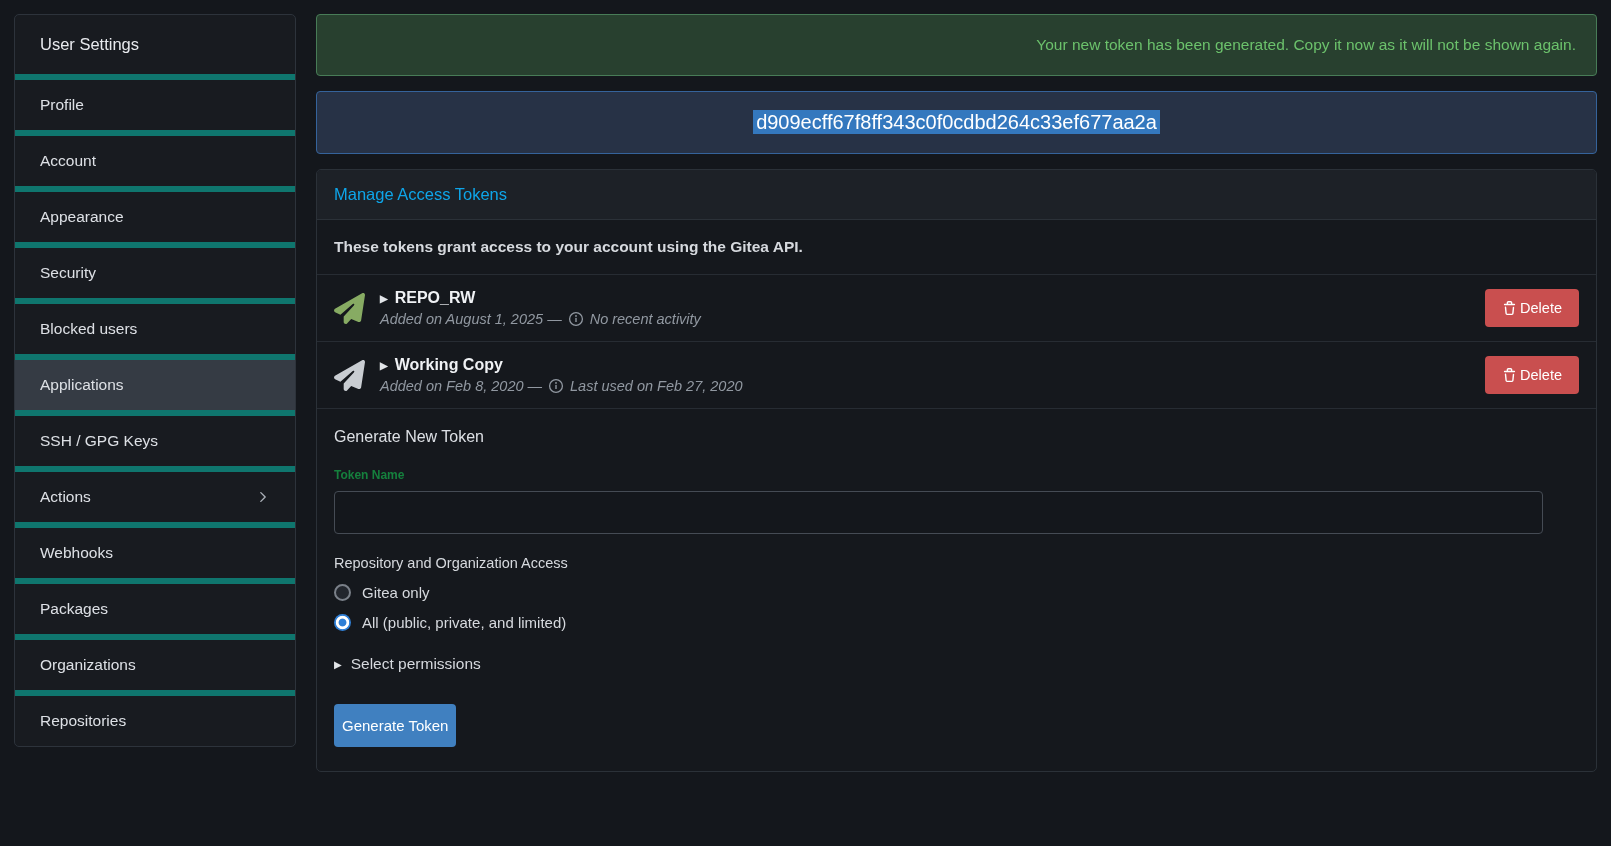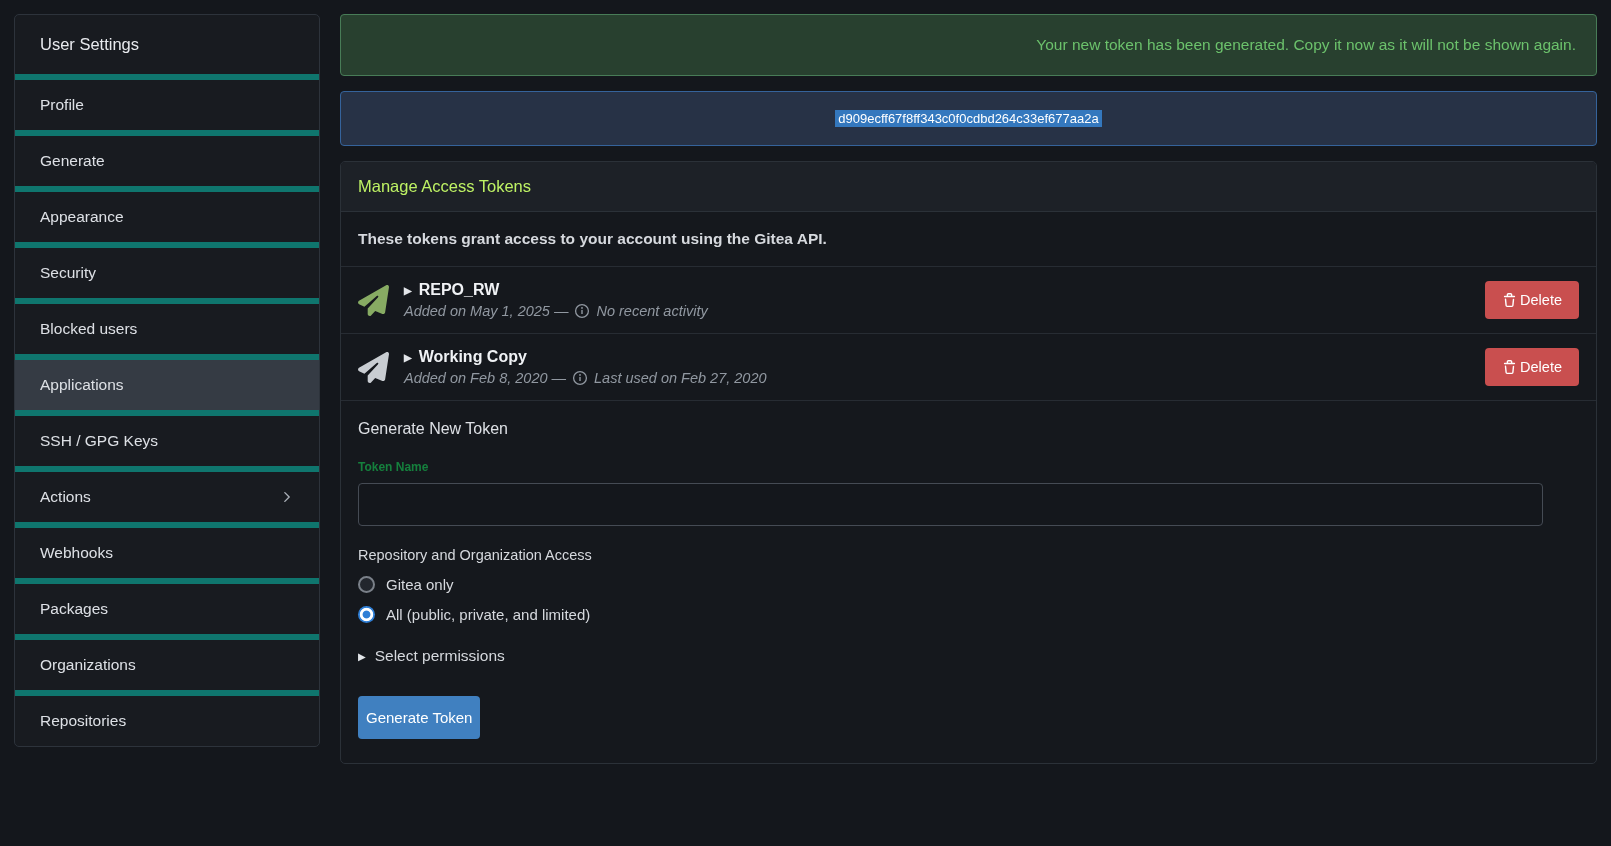--- a/index.html
+++ b/index.html
@@ -15,7 +15,7 @@
 
   
   .sidebar {
-    width: 306px; flex-shrink: 0;
+    width: 282px; flex-shrink: 0;
     background: #181b20;
     border: 1px solid #2d333b;
     border-radius: 5px;

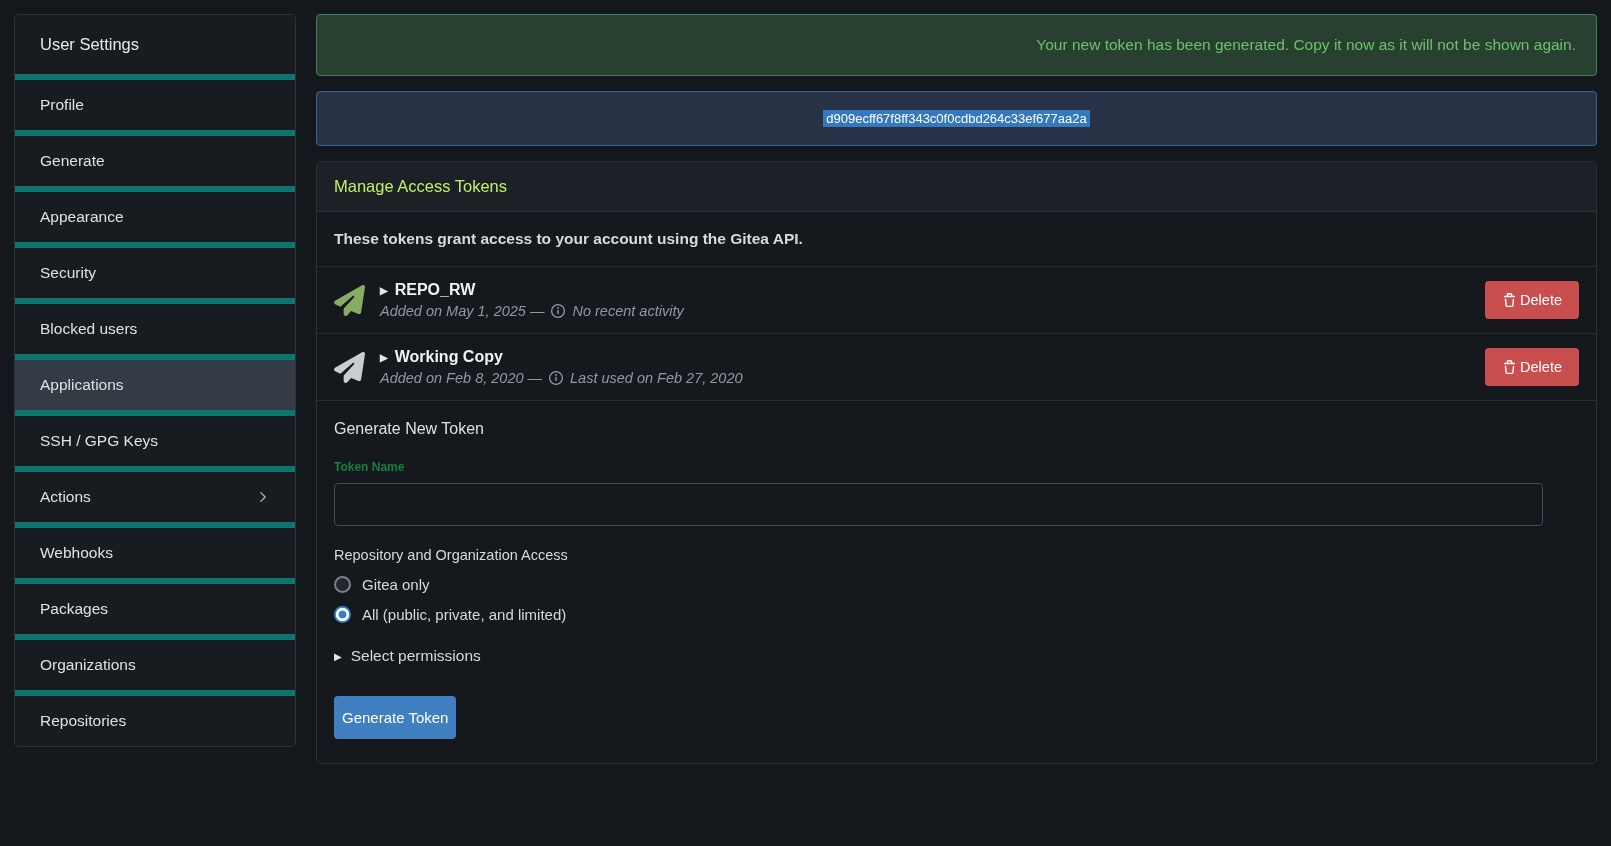--- a/index.html
+++ b/index.html
@@ -57,7 +57,7 @@
     border-radius: 4px;
     padding: 19px 20px;
     text-align: center;
-    font-size: 13px;
+    font-size: 20px;
     margin-bottom: 15px;
     color: #d6d9de;
   }

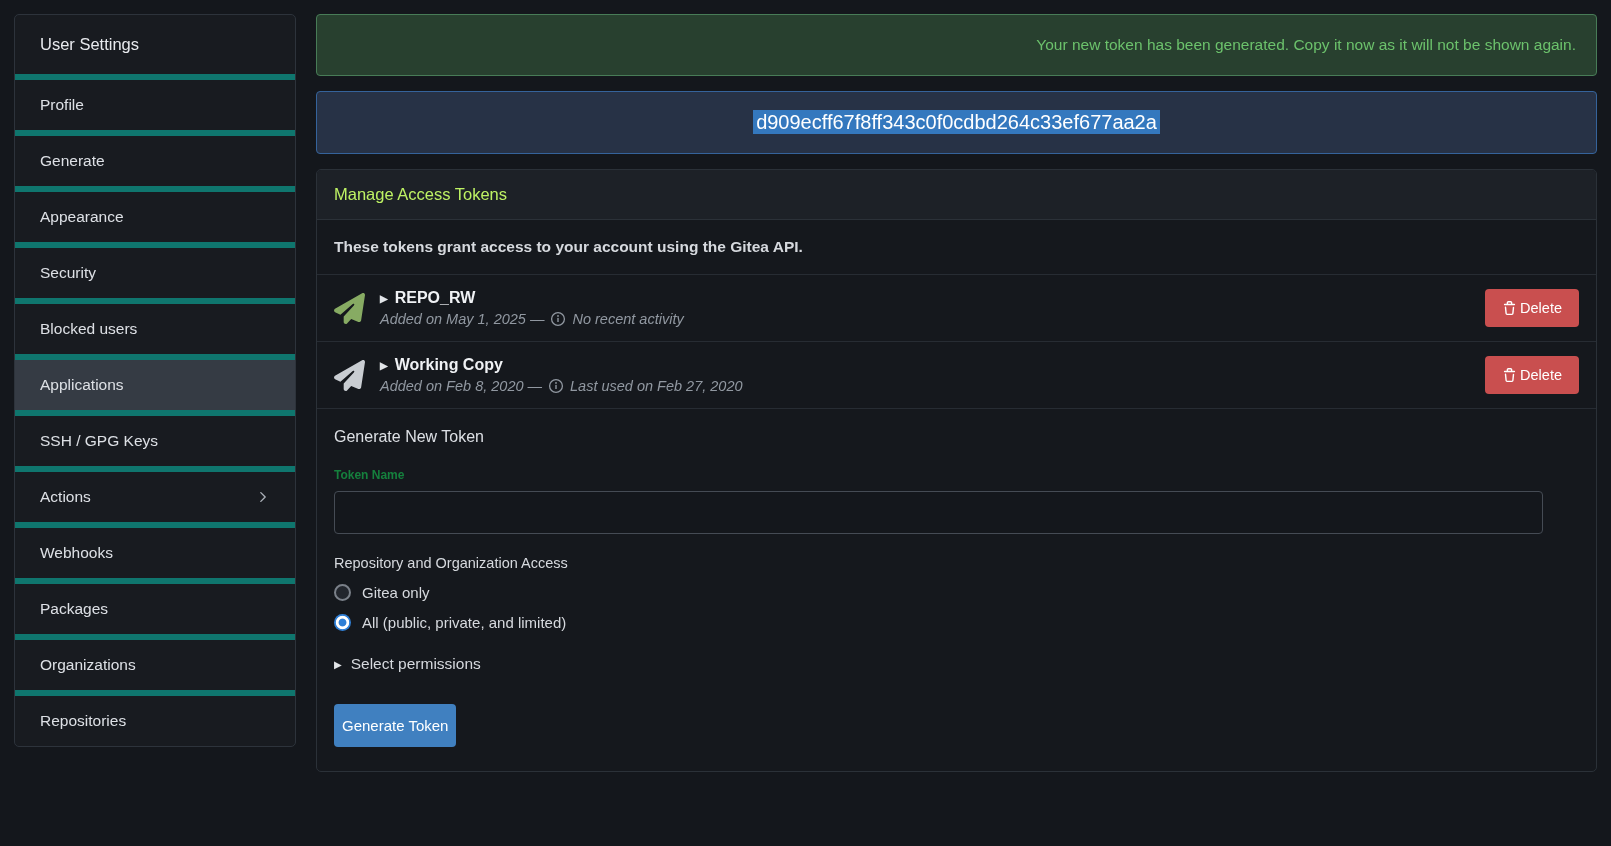--- a/index.html
+++ b/index.html
@@ -161,7 +161,7 @@
         <span>Profile</span>
       </div>
     <div class="sidebar-item">
-        <span>Generate</span>
+        <span>Account</span>
       </div>
     <div class="sidebar-item">
         <span>Appearance</span>

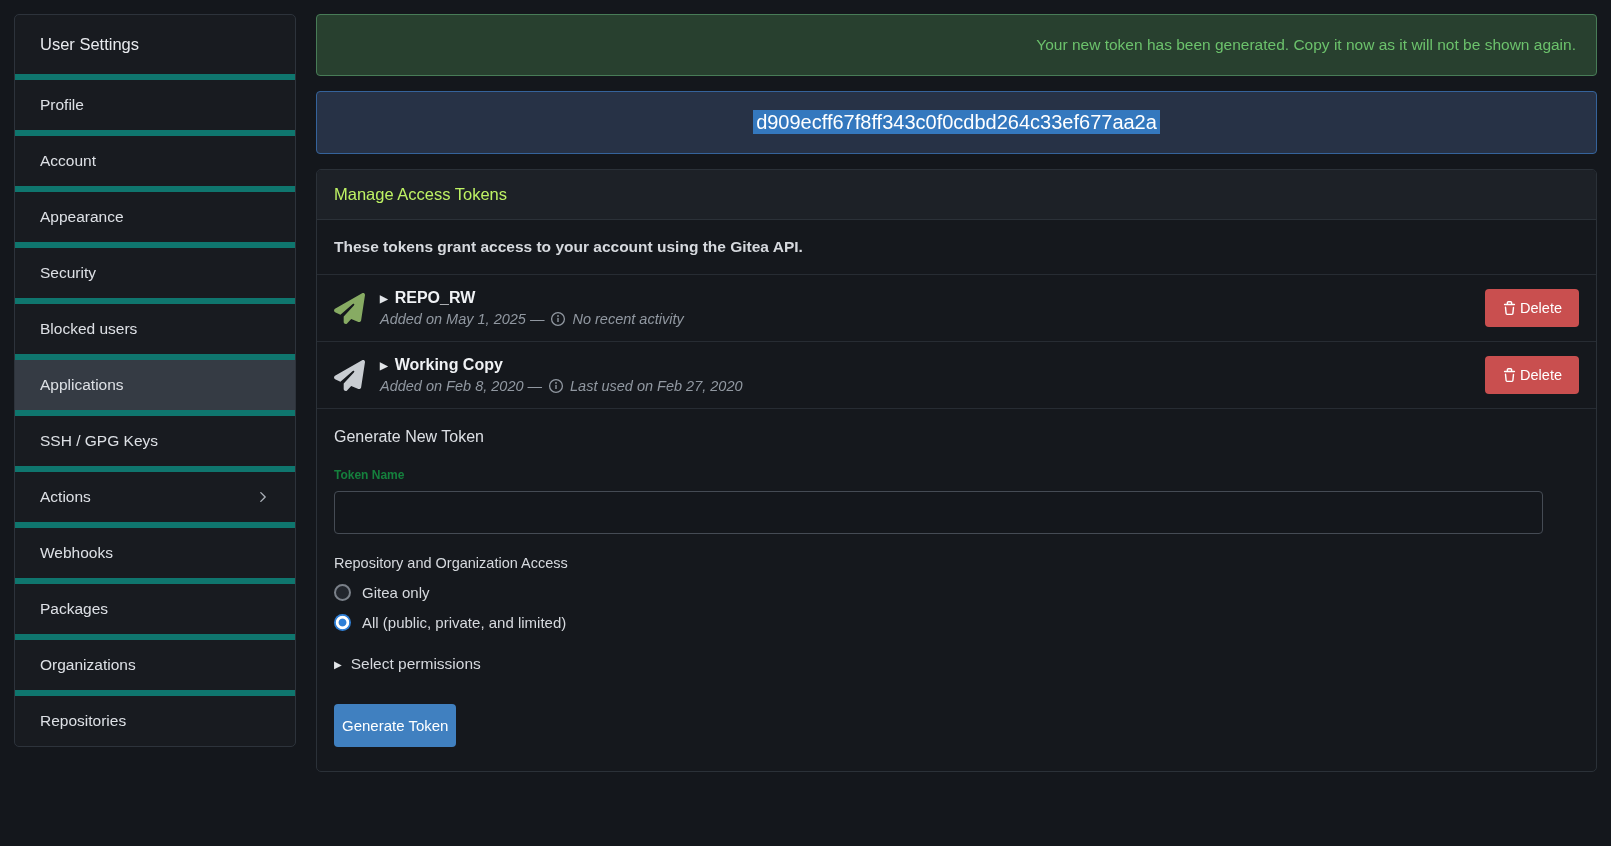--- a/index.html
+++ b/index.html
@@ -77,7 +77,7 @@
     background: #1d2127;
     padding: 15px 17px;
     font-size: 16.5px;
-    color: #bef264;
+    color: #0ea5e9;
     border-bottom: 1px solid #2b3138;
   }
   .panel-desc {

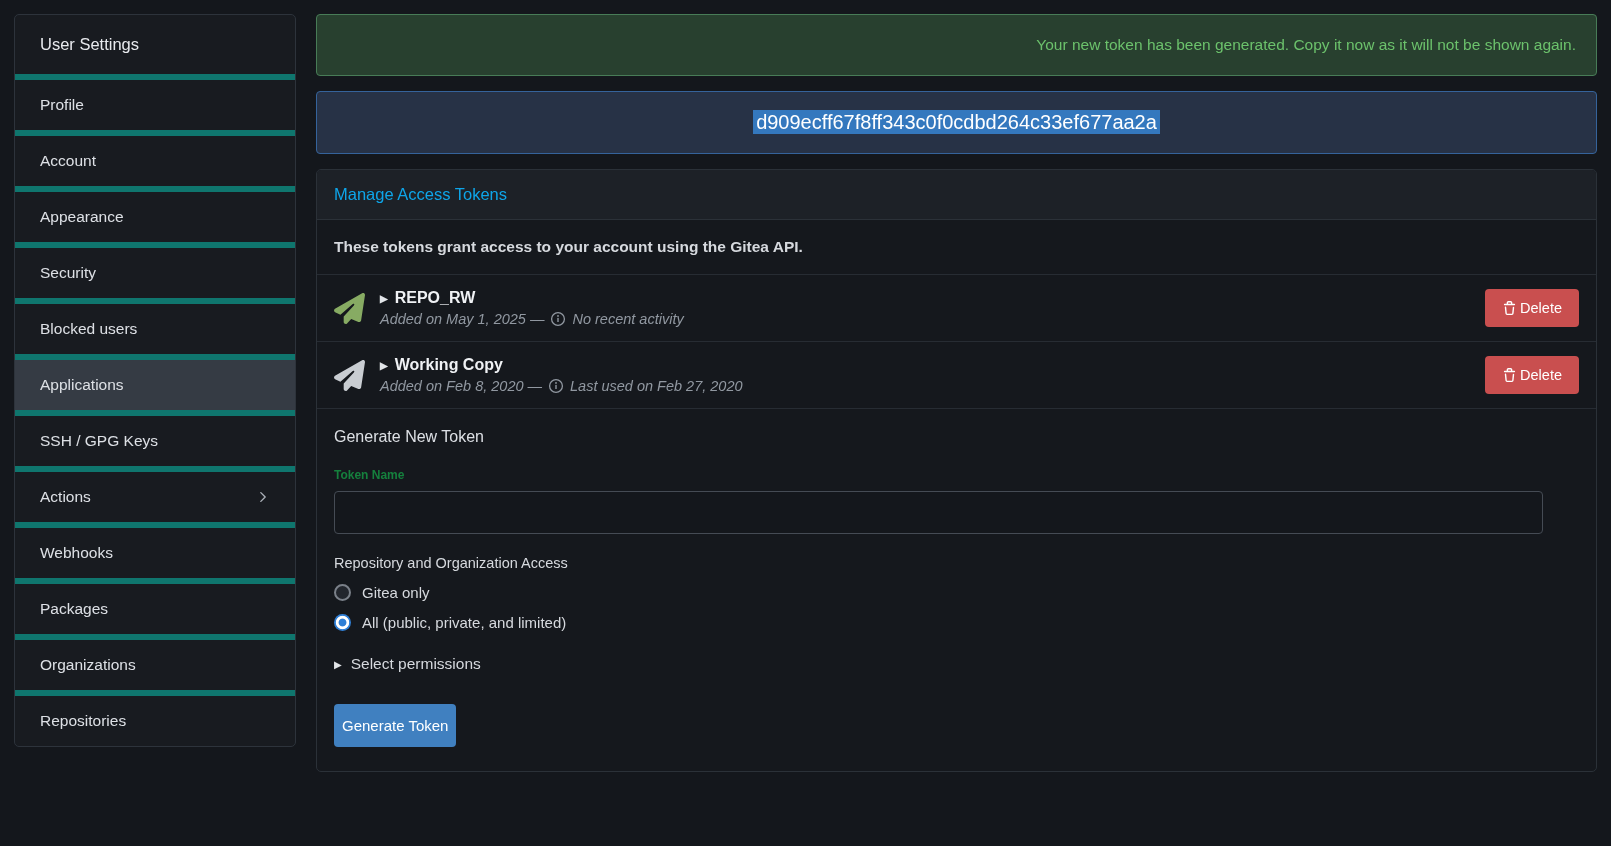--- a/index.html
+++ b/index.html
@@ -224,7 +224,7 @@
             <span>REPO_RW</span>
           </div>
           <div class="token-meta">
-            <span>Added on May 1, 2025 —</span>
+            <span>Added on August 1, 2025 —</span>
             <svg width="16" height="16" viewBox="0 0 16 16">
                 <circle cx="8" cy="8" r="6.4" fill="none" stroke="#9198a1" stroke-width="1.3"></circle>
                 <rect x="7.3" y="6.9" width="1.4" height="4.1" fill="#9198a1"></rect>

